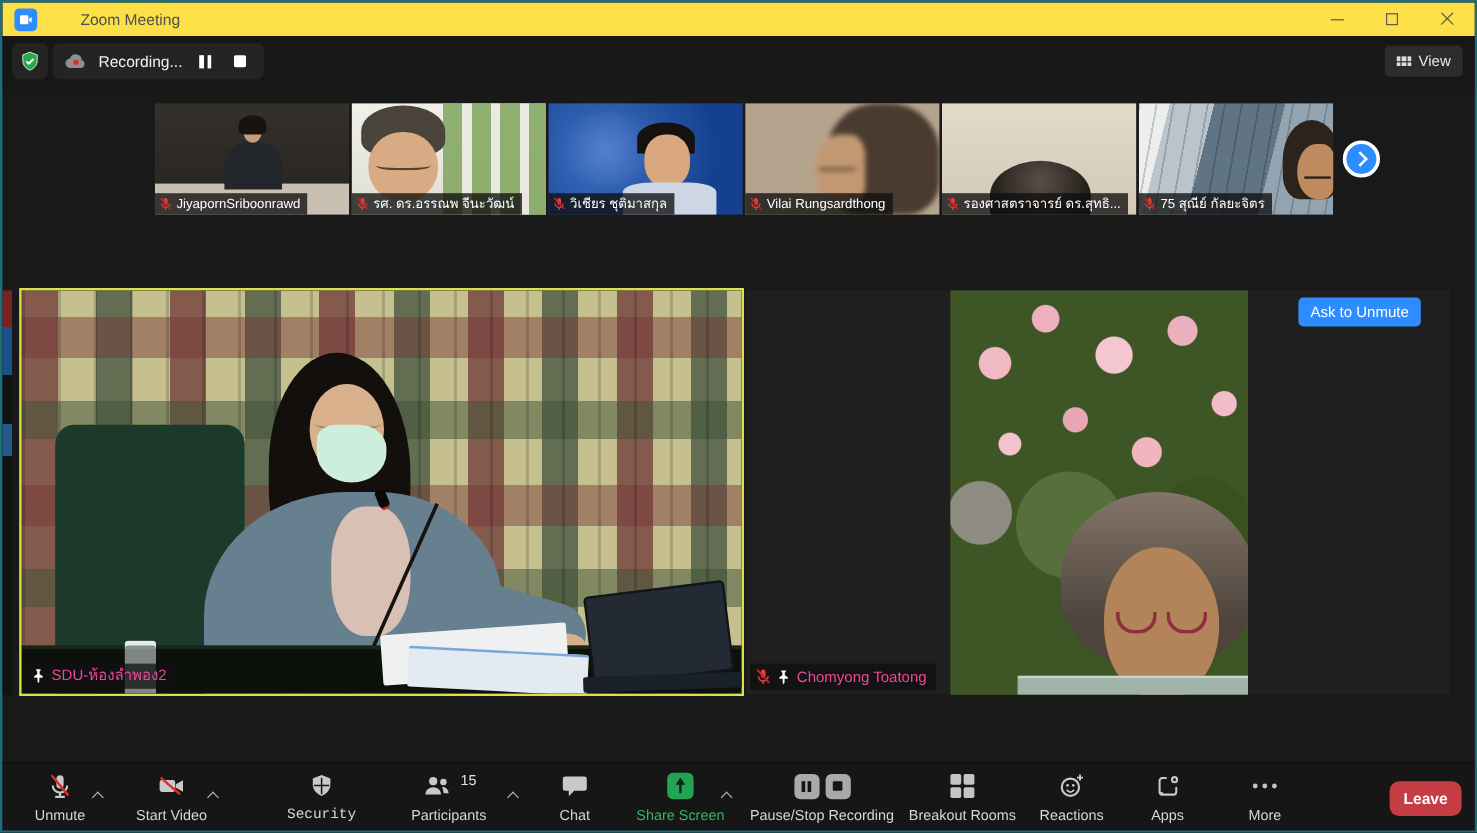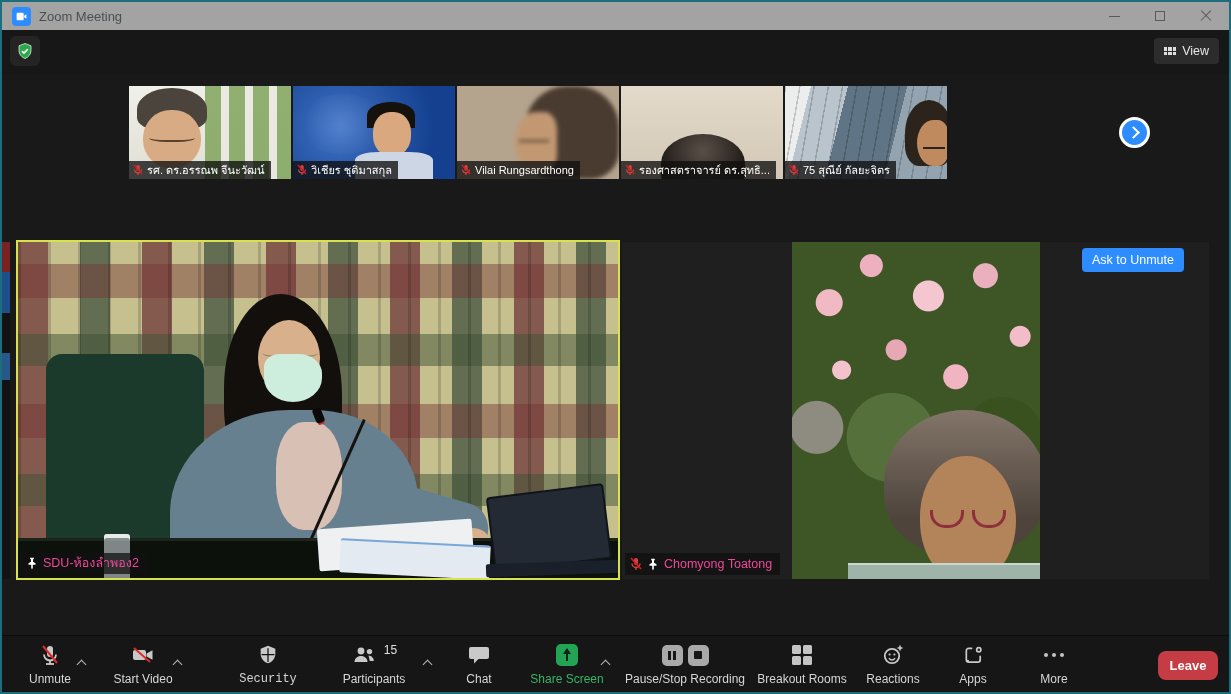--- a/index.html
+++ b/index.html
@@ -11,7 +11,7 @@
     overflow:hidden;
   }
   
-  .titlebar { height:28px; background:#a3a3a3; display:flex; align-items:center; }
+  .titlebar { height:28px; background:#fde047; display:flex; align-items:center;gap:28px; }
   .zoom-logo { width:19px; height:19px; border-radius:4px; background:#2D8CFF; margin-left:10px;
                display:flex; align-items:center; justify-content:center; }
   .titlebar-title { margin-left:8px; font-size:13px; color:#4a4f52; }

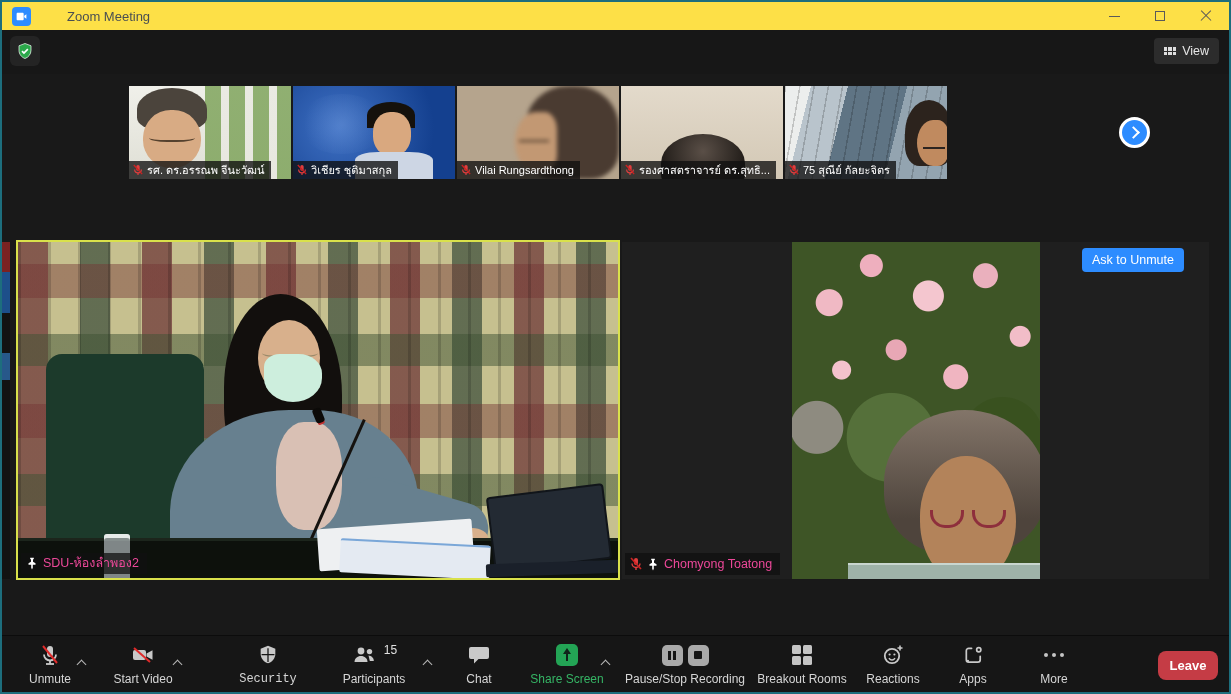--- a/index.html
+++ b/index.html
@@ -198,6 +198,22 @@
         <path fill="none" stroke="#fff" stroke-width="2.2" d="M8 12.2l2.6 2.6 5.2-5.2"></path>
       </svg>
     </div>
+    <div class="rec-pill">
+      <svg width="19" height="14" viewBox="0 0 20 14">
+        <path fill="#8f8f8f" d="M5 13a4.2 4.2 0 01-.4-8.4A5.3 5.3 0 0114.9 6 3.6 3.6 0 0114 13H5z"></path>
+        <circle cx="9.8" cy="8" r="2.3" fill="#e02b2b"></circle>
+      </svg>
+      <span class="rec-label">Recording...</span>
+      <span class="rec-btn">
+          <span class="pause-glyph">
+            <i></i>
+            <i></i>
+          </span>
+        </span>
+      <span class="rec-btn">
+          <span class="stop-glyph"></span>
+        </span>
+    </div>
     <div class="view-btn">
       <span class="view-icon">
           <i></i>

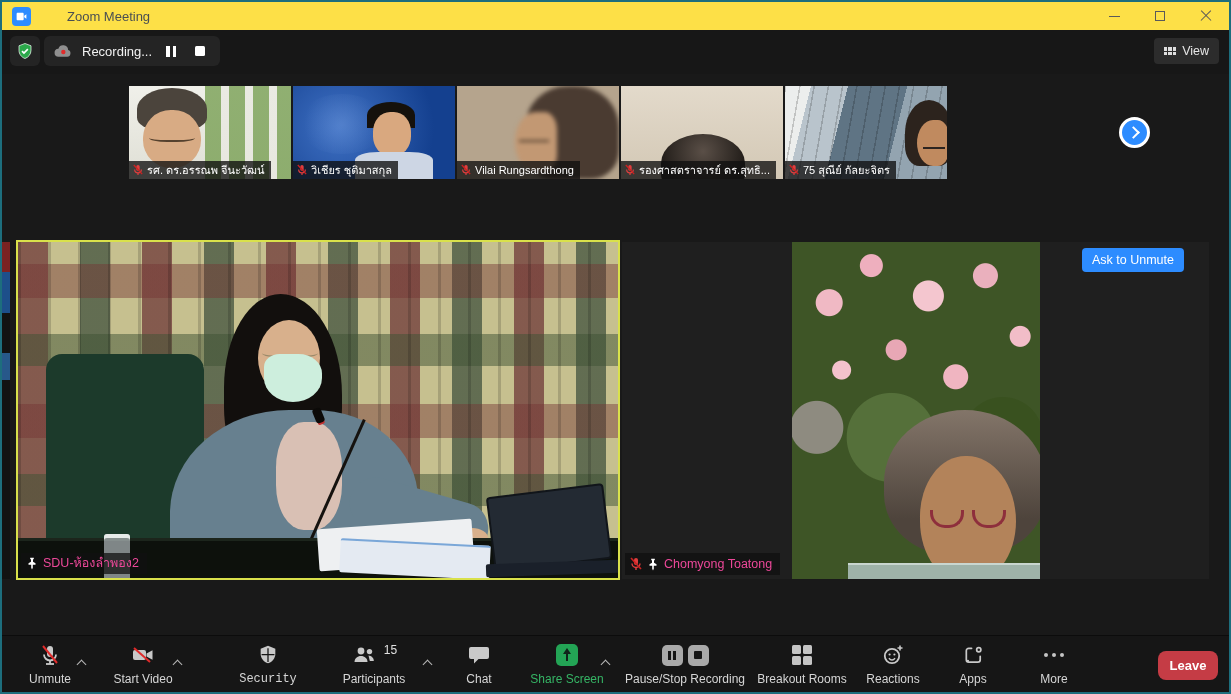--- a/index.html
+++ b/index.html
@@ -229,6 +229,23 @@
 
   <div class="filmstrip">
 
+    <div class="thumb">
+      <div class="t-scene t1">
+        <div class="desk"></div>
+        <div class="body"></div>
+        <div class="face"></div>
+        <div class="hair"></div>
+      </div>
+      <div class="vid-label">
+        <svg width="10" height="12" viewBox="0 0 12 14">
+            <rect x="4" y="1" width="4" height="7" rx="2" fill="#e03e3e"></rect>
+            <path d="M2 6.5a4 4 0 008 0" stroke="#e03e3e" stroke-width="1.4" fill="none"></path>
+            <line x1="6" y1="10.5" x2="6" y2="13" stroke="#e03e3e" stroke-width="1.4"></line>
+            <line x1="1" y1="1" x2="11" y2="12" stroke="#c22" stroke-width="1.6"></line>
+          </svg>
+        <span>JiyapornSriboonrawd</span>
+      </div>
+    </div>
 
     <div class="thumb">
       <div class="t-scene t2">

